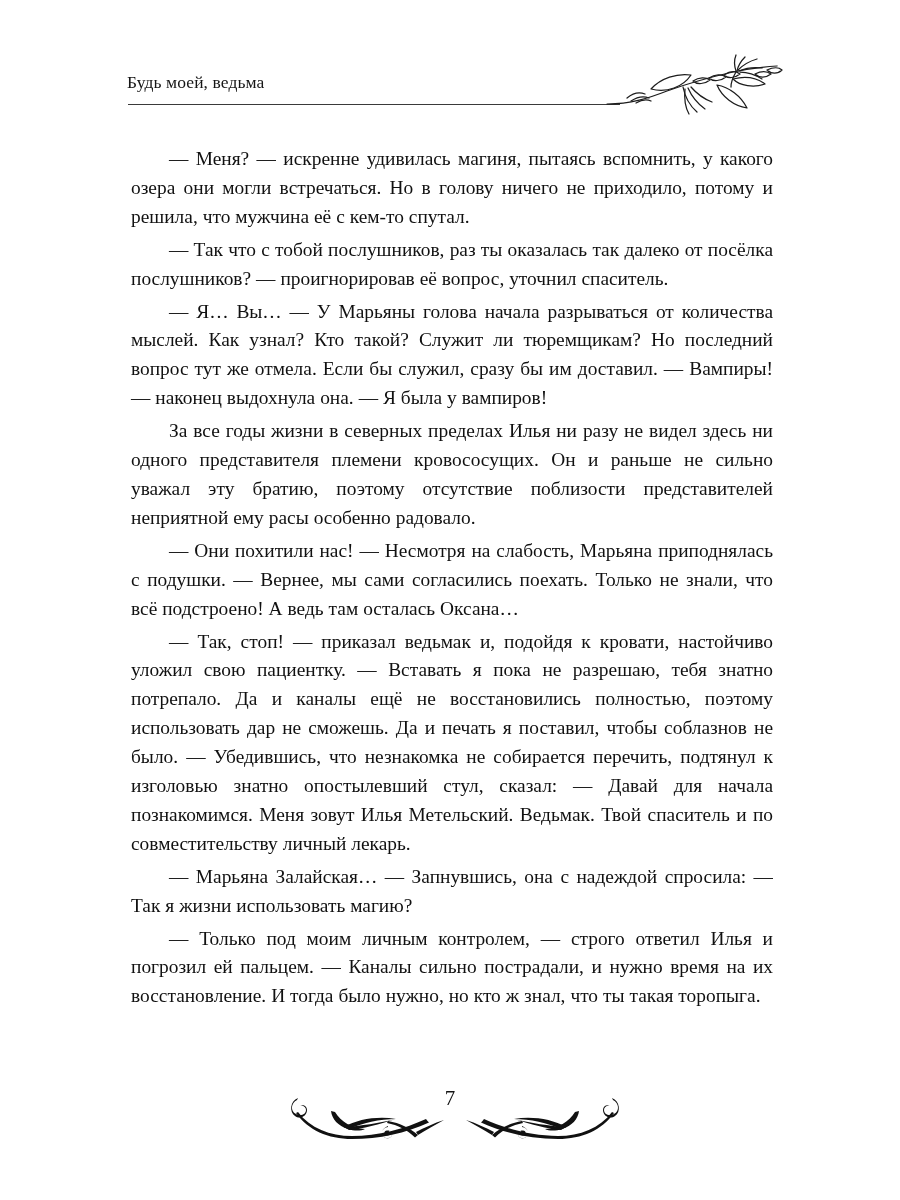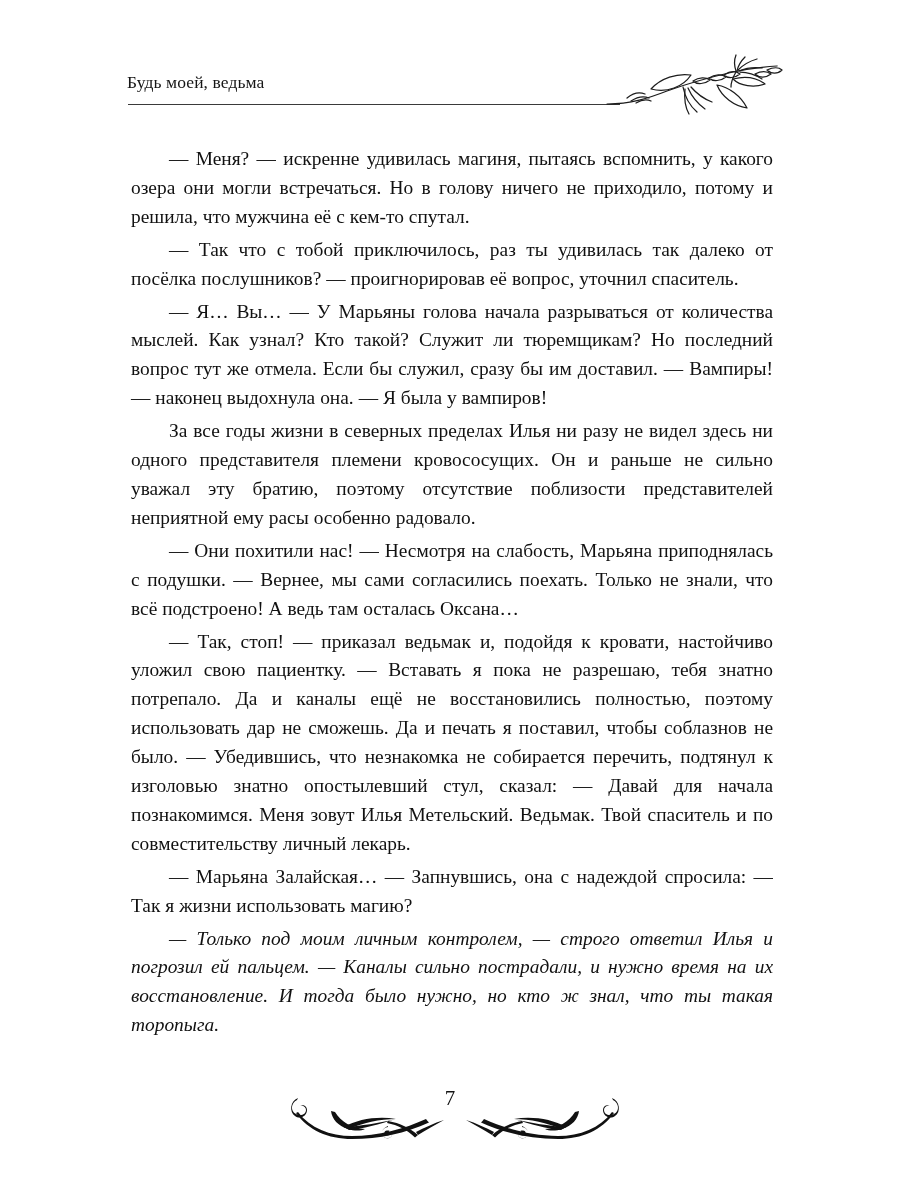--- a/index.html
+++ b/index.html
@@ -153,7 +153,7 @@
 
   <div class="body-text">
     <p class="para">— Меня? — искренне удивилась магиня, пытаясь вспомнить, у какого озера они могли встречаться. Но в голову ничего не приходило, потому и решила, что мужчина её с кем‑то спутал.</p>
-    <p class="para">— Так что с тобой приключилось, раз ты удивилась так далеко от посёлка послушников? — проигнорировав её вопрос, уточнил спаситель.</p>
+    <p class="para">— Так что с тобой послушников, раз ты оказалась так далеко от посёлка послушников? — проигнорировав её вопрос, уточнил спаситель.</p>
     <p class="para">— Я… Вы… — У Марьяны голова начала разрываться от количества мыслей. Как узнал? Кто такой? Служит ли тюремщикам? Но последний вопрос тут же отмела. Если бы служил, сразу бы им доставил. — Вампиры! — наконец выдохнула она. — Я была у вампиров!</p>
     <p class="para">За все годы жизни в северных пределах Илья ни разу не видел здесь ни одного представителя племени кровососущих. Он и раньше не сильно уважал эту братию, поэтому отсутствие поблизости представителей неприятной ему расы особенно радовало.</p>
     <p class="para">— Они похитили нас! — Несмотря на слабость, Марьяна приподнялась с подушки. — Вернее, мы сами согласились поехать. Только не знали, что всё подстроено! А ведь там осталась Оксана…</p>

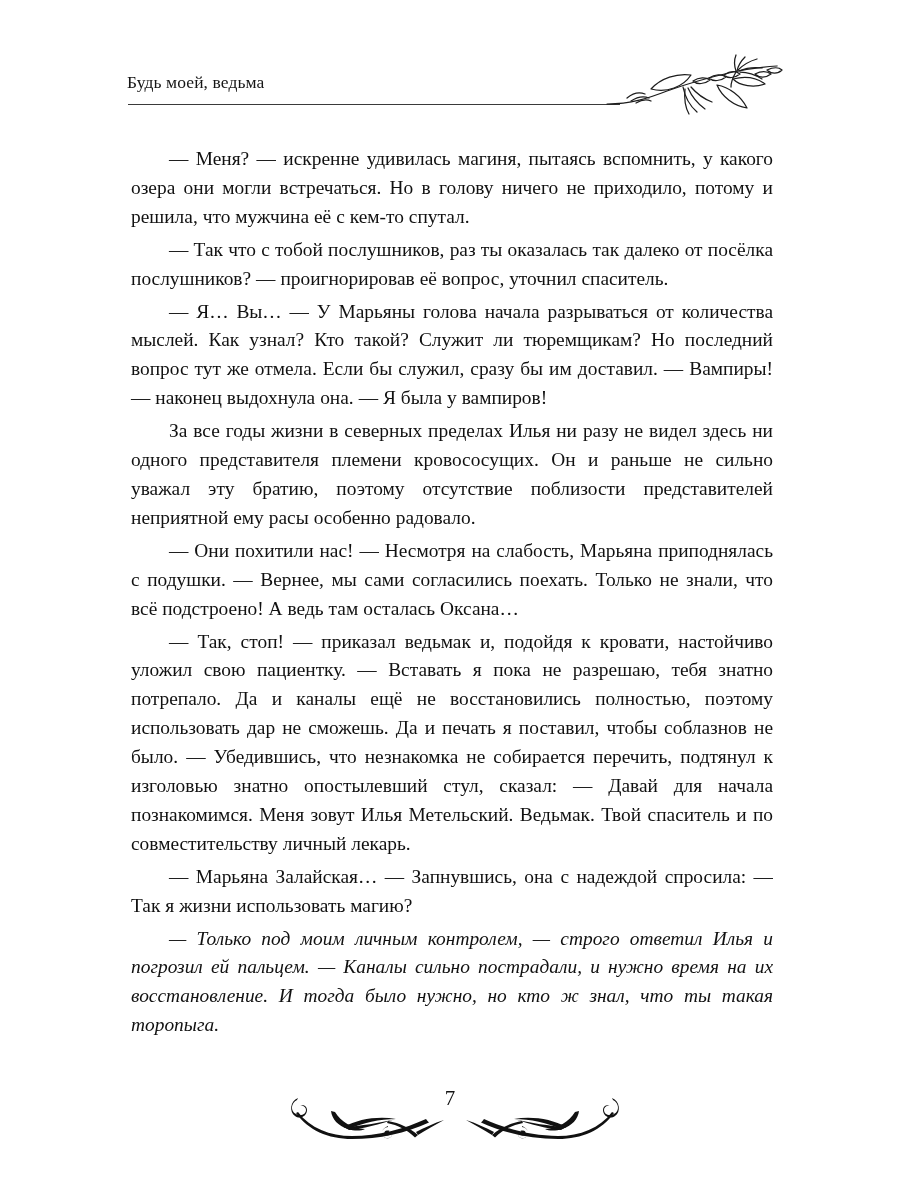--- a/index.html
+++ b/index.html
@@ -73,7 +73,6 @@
   }
   .para.last-loose {
     text-align: justify;
-    font-style: italic;
   }
 
   

